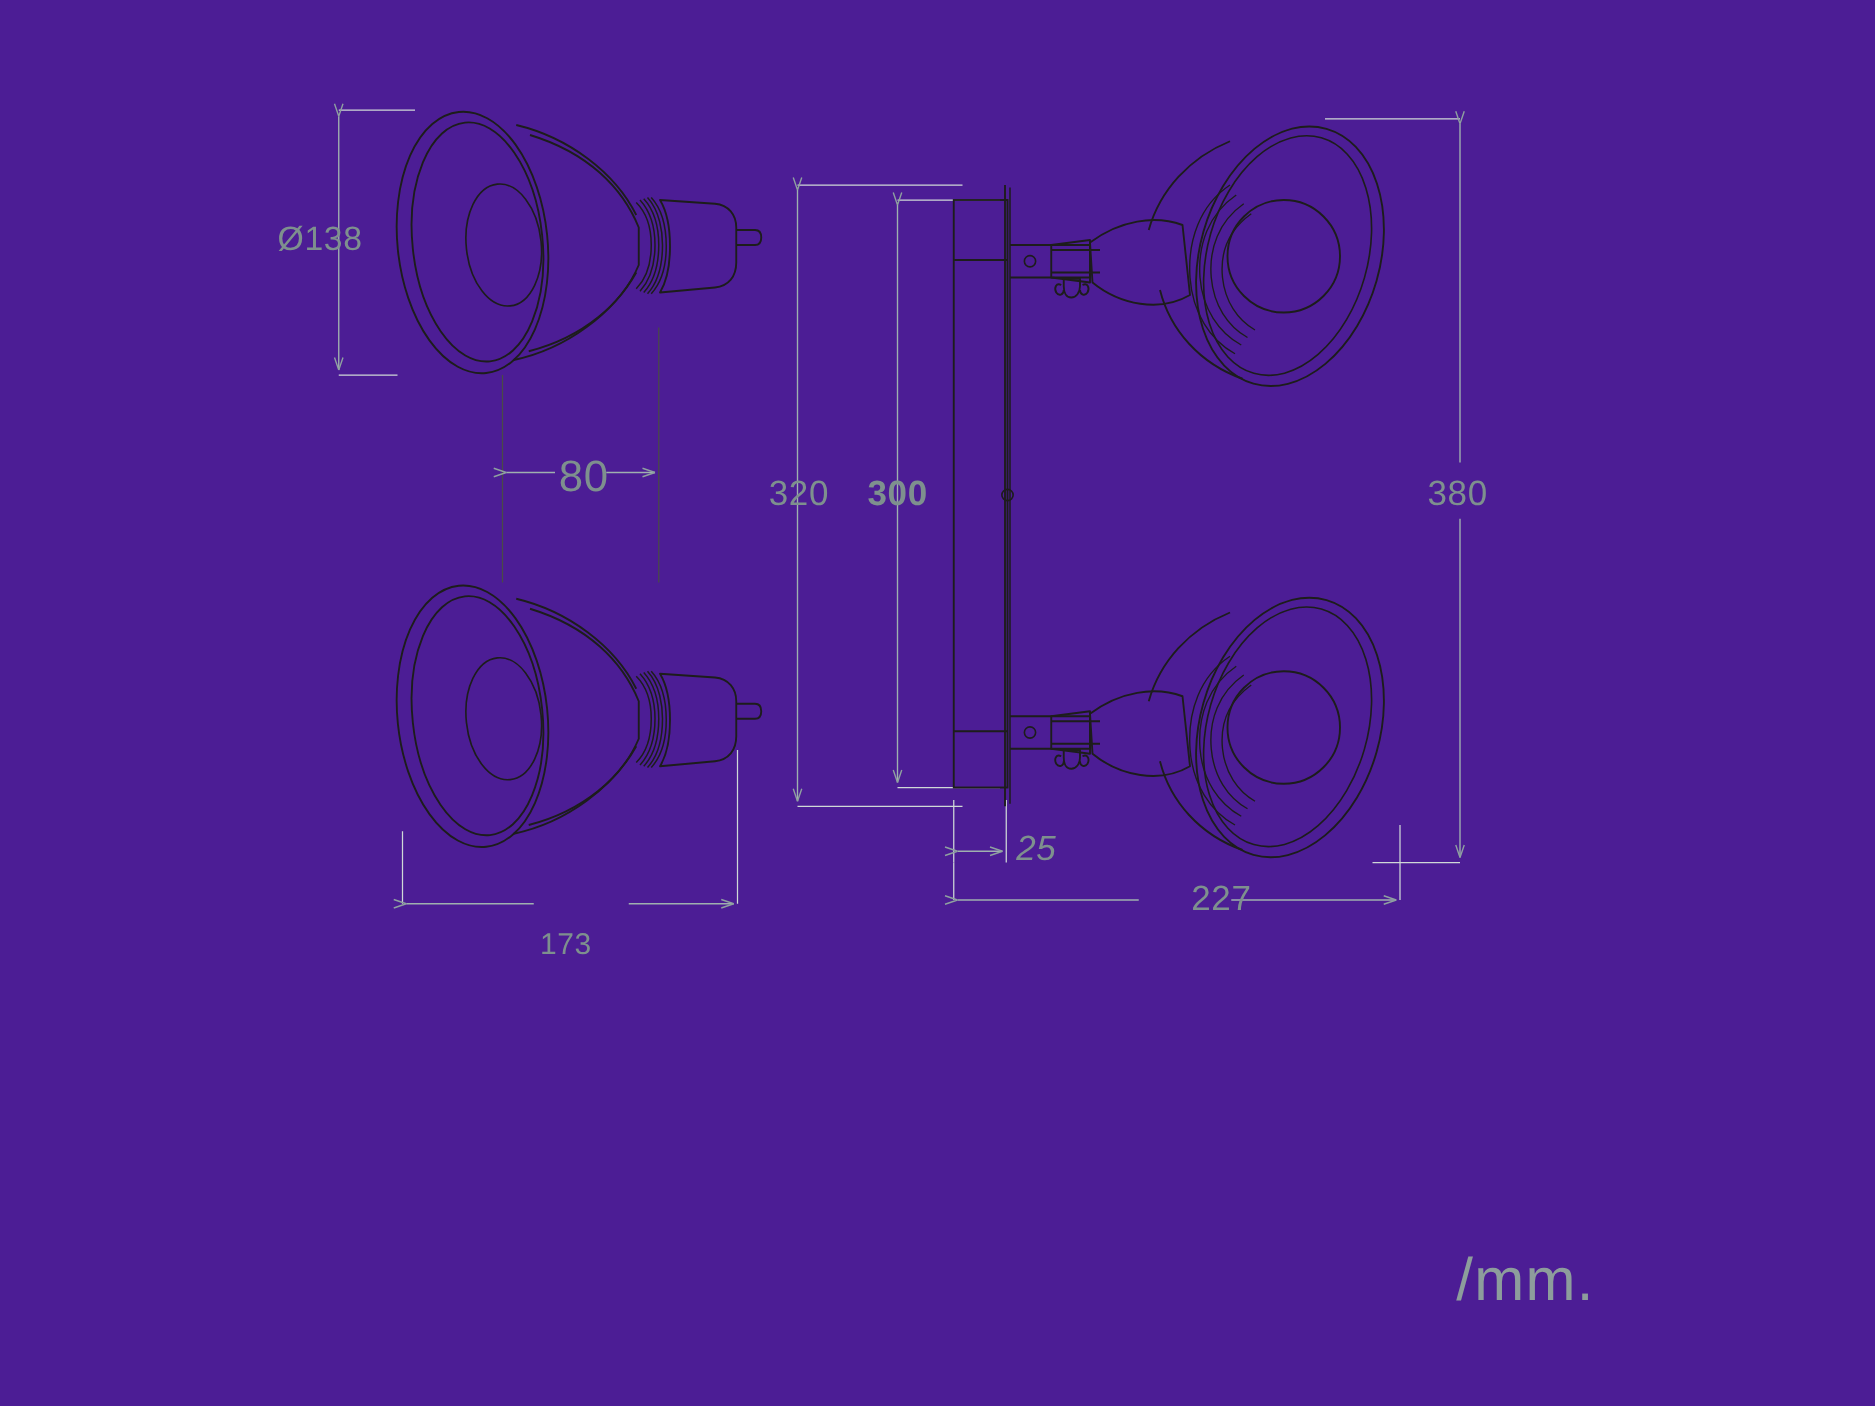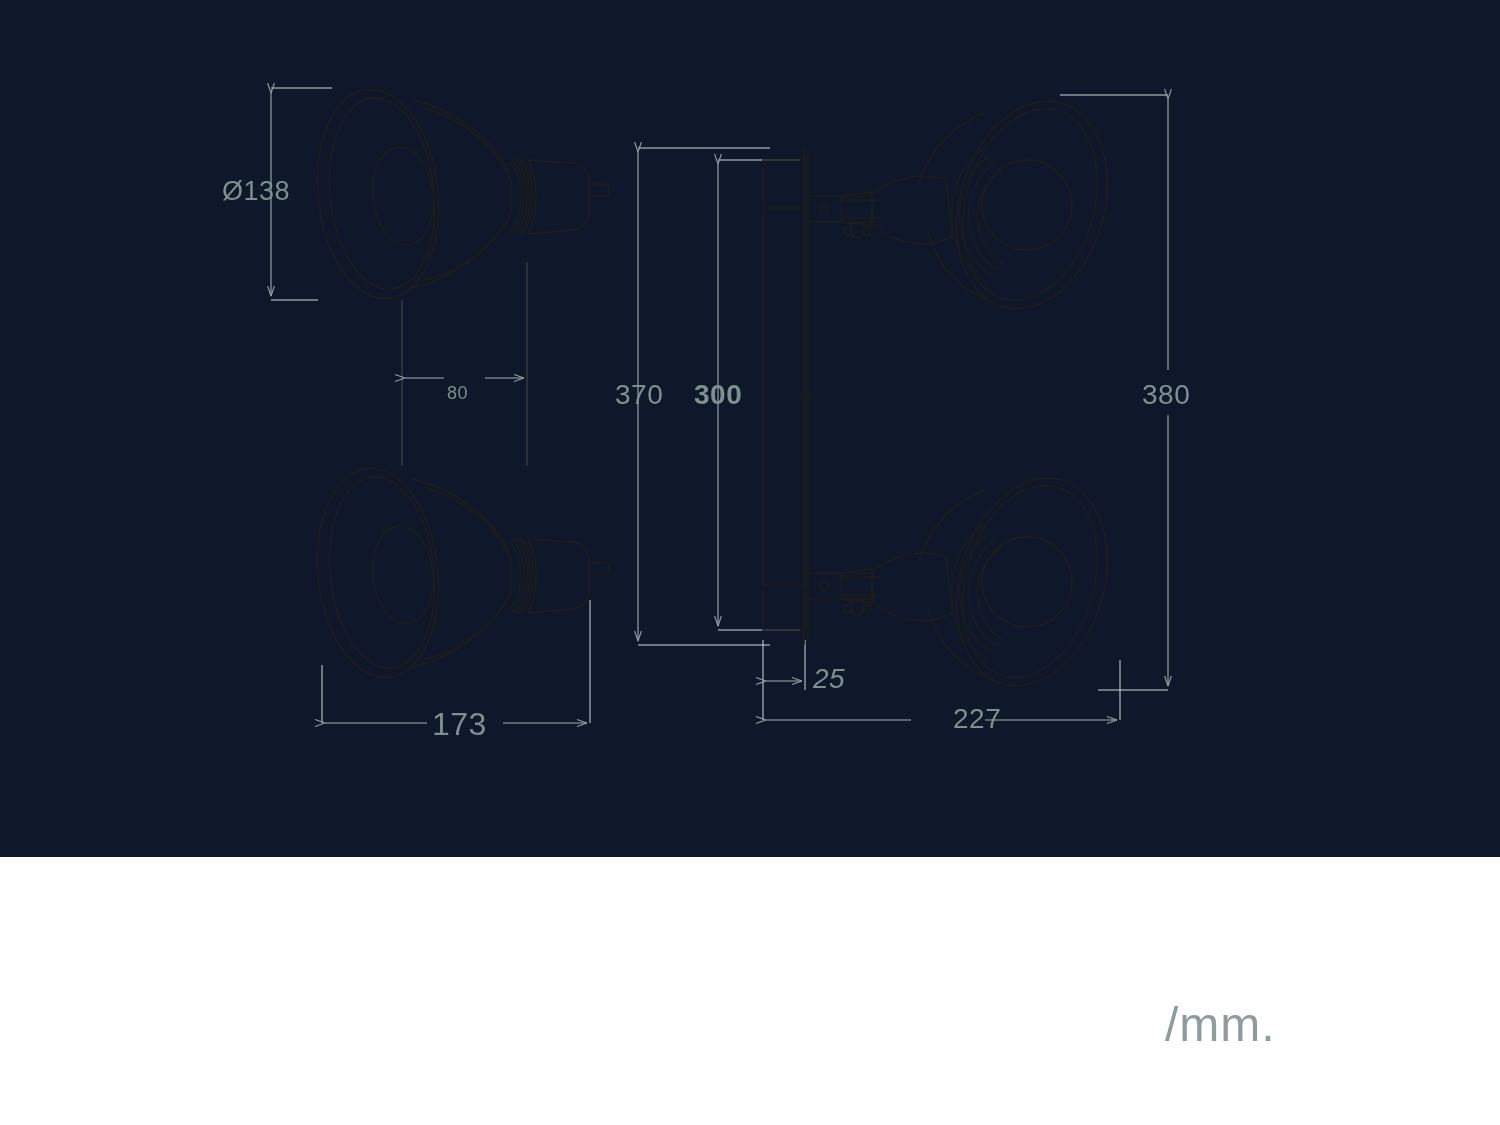--- a/index.html
+++ b/index.html
@@ -16,8 +16,8 @@
   #sheet {
     position: relative;
     width: 1500px;
-    height: 857px;
-    background: #0f172a;
+    height: 1125px;
+    background: #4c1d95;
   }
   #drawing {
     position: absolute;

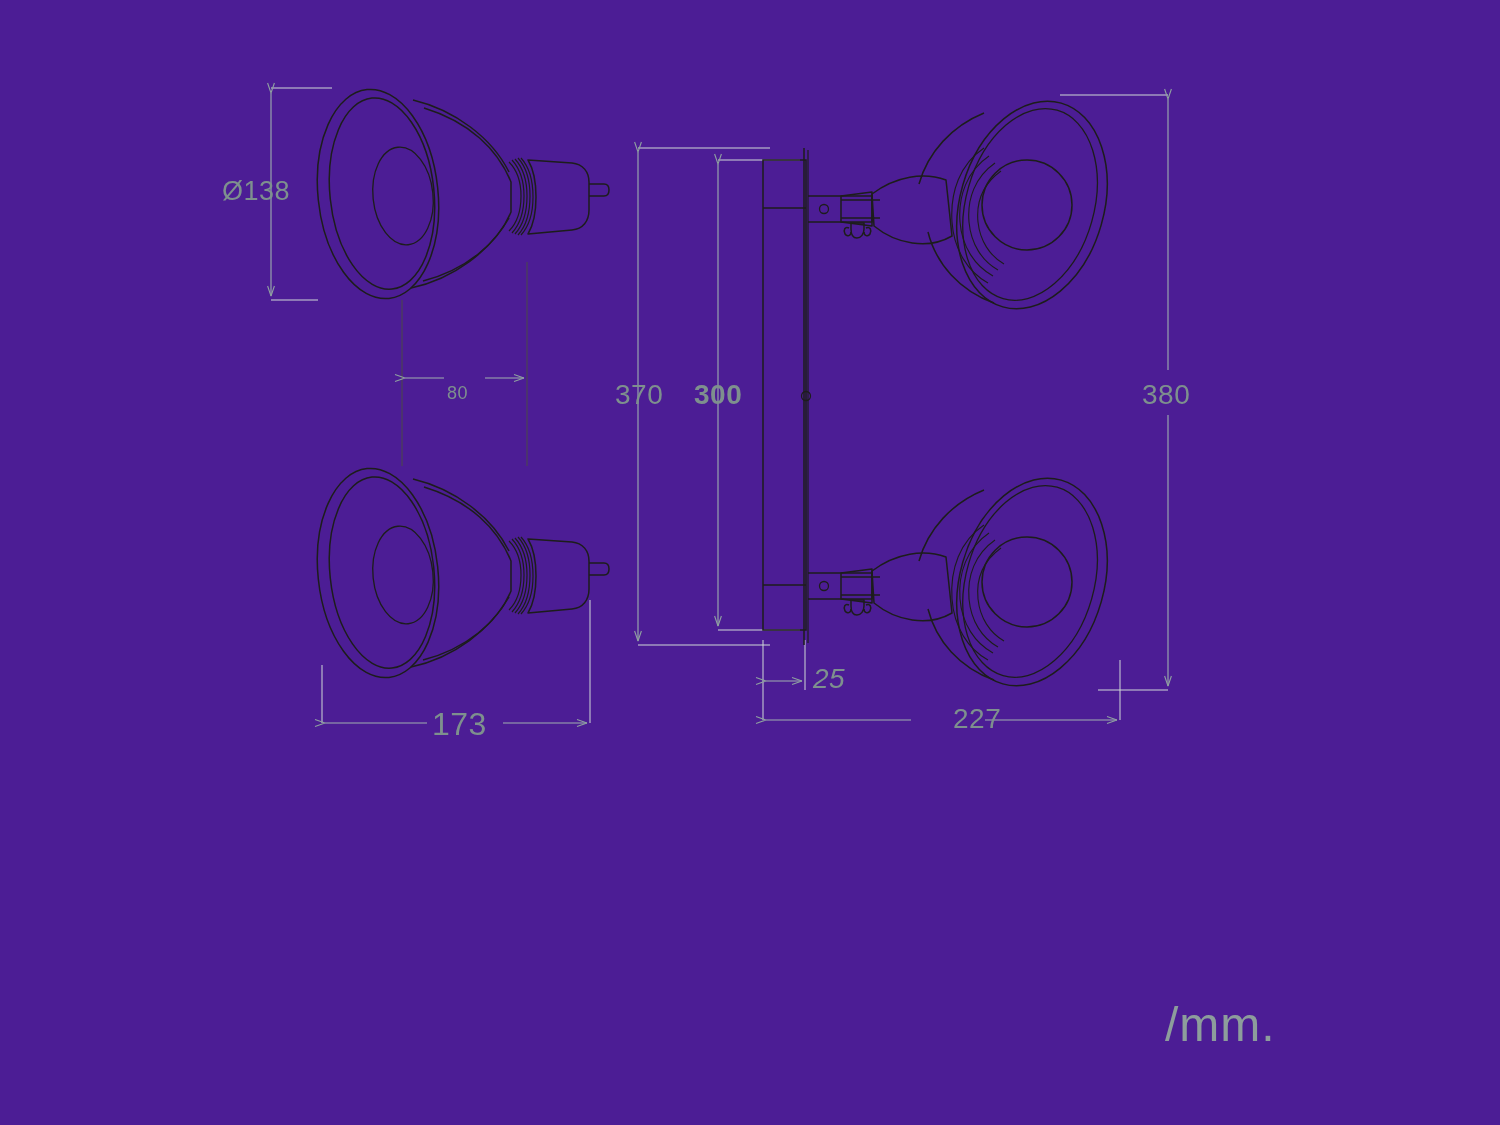--- a/index.html
+++ b/index.html
@@ -240,7 +240,7 @@
 
   <div class="dim-text" style="left:222px; top:176px; font-size:27px;">Ø138</div>
 
-  <div class="dim-text" style="left:447px; top:383px; font-size:18px;text-align:right;">80</div>
+  <div class="dim-text" style="left:447px; top:362px; font-size:35px;text-align:right;">80</div>
 
   <div class="dim-text" style="left:432px; top:706px; font-size:32px;">173</div>
 

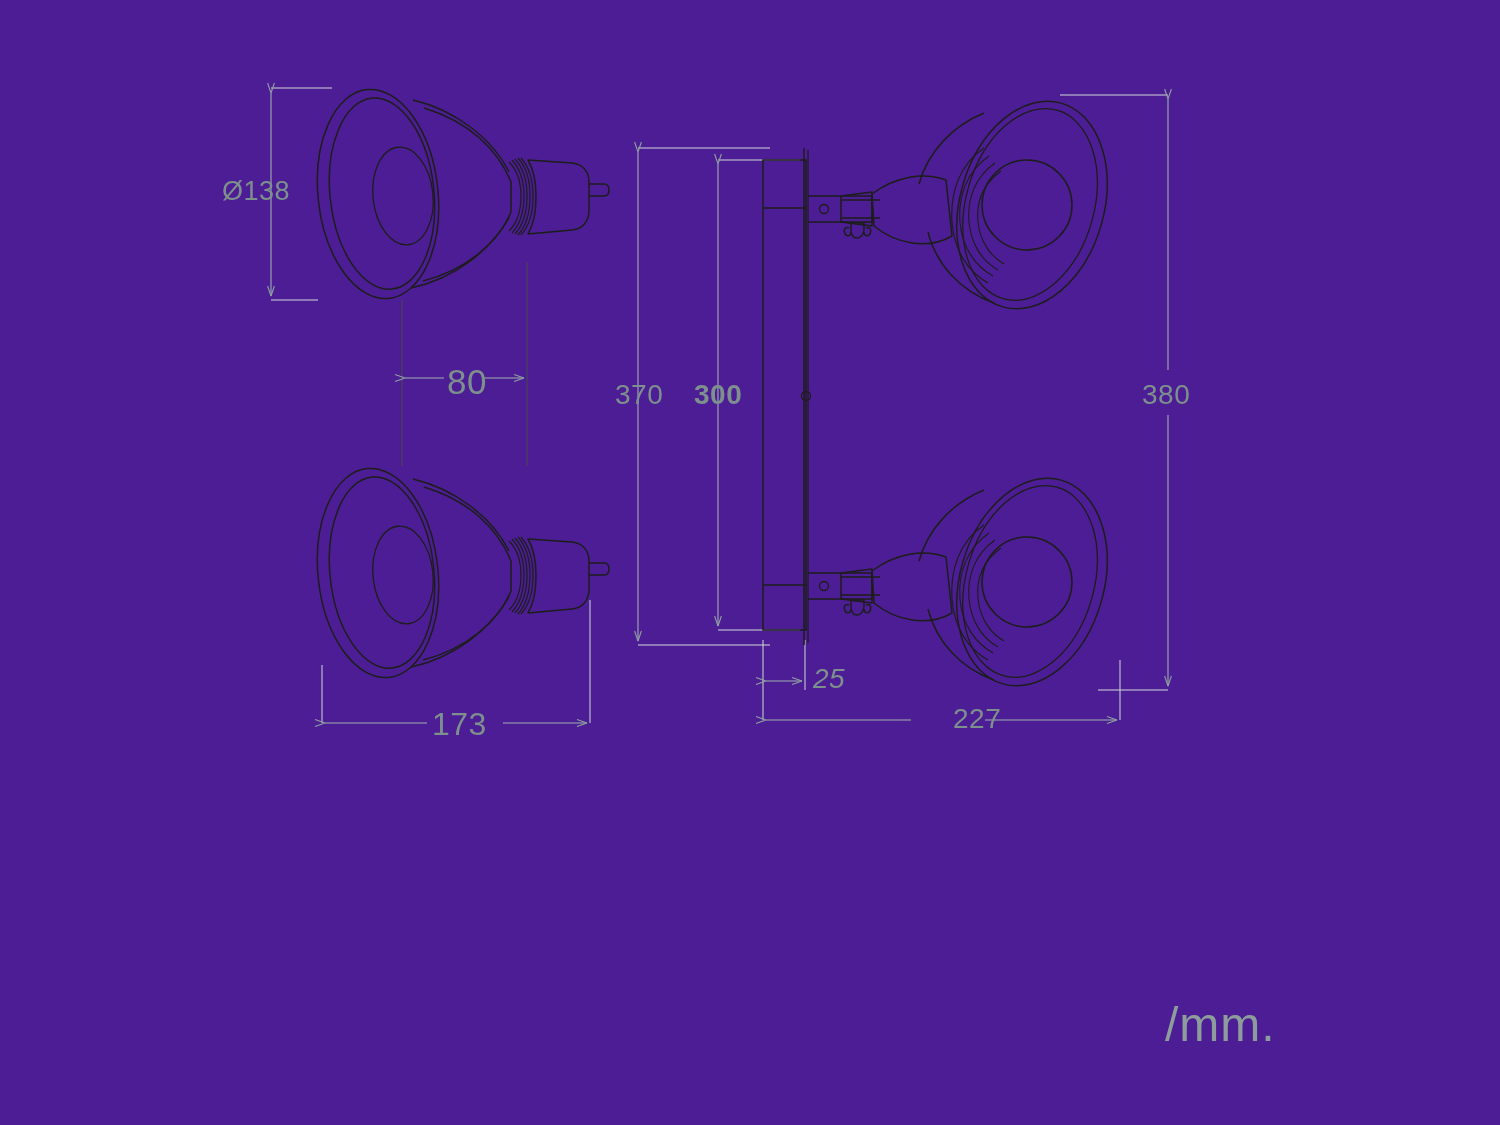--- a/index.html
+++ b/index.html
@@ -244,7 +244,7 @@
 
   <div class="dim-text" style="left:432px; top:706px; font-size:32px;">173</div>
 
-  <div class="dim-text" style="left:615px; top:379px; font-size:28px;">370</div>
+  <div class="dim-text" style="left:615px; top:379px; font-size:28px;">320</div>
 
   <div class="dim-text" style="left:694px; top:379px; font-size:28px;font-weight:bold;">300</div>
 

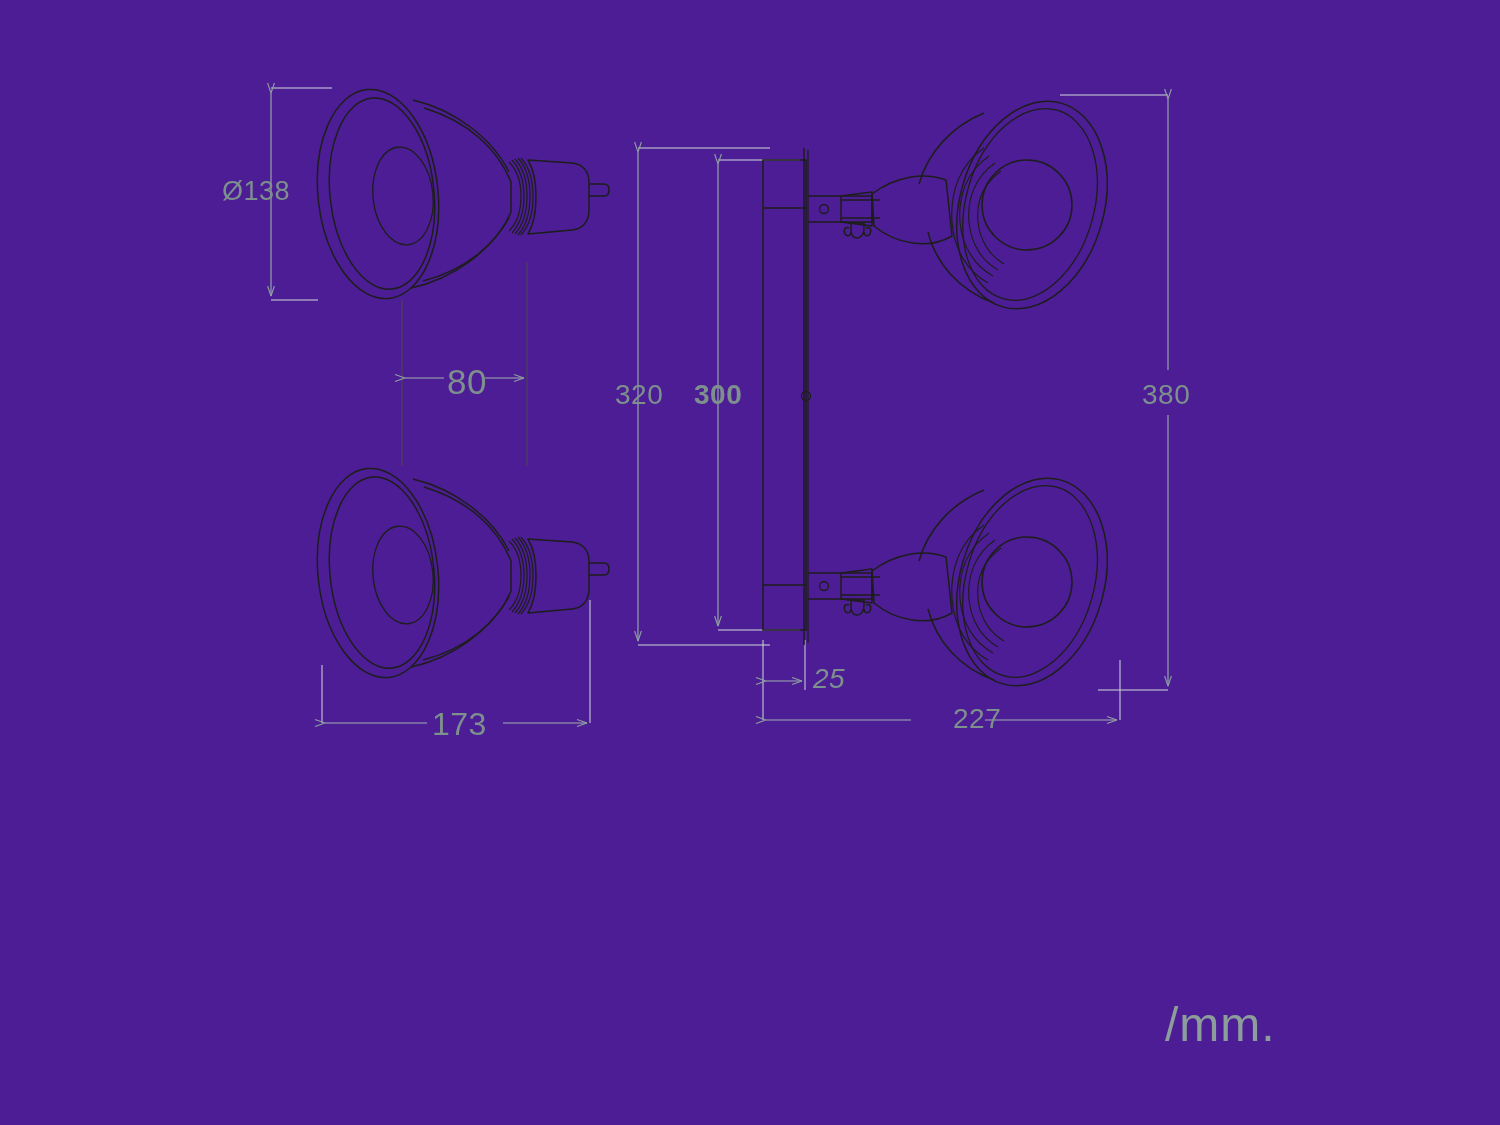--- a/index.html
+++ b/index.html
@@ -242,7 +242,7 @@
 
   <div class="dim-text" style="left:447px; top:362px; font-size:35px;text-align:right;">80</div>
 
-  <div class="dim-text" style="left:432px; top:706px; font-size:32px;">173</div>
+  <div class="dim-text" style="left:432px; top:742px; font-size:24px;">173</div>
 
   <div class="dim-text" style="left:615px; top:379px; font-size:28px;">320</div>
 

